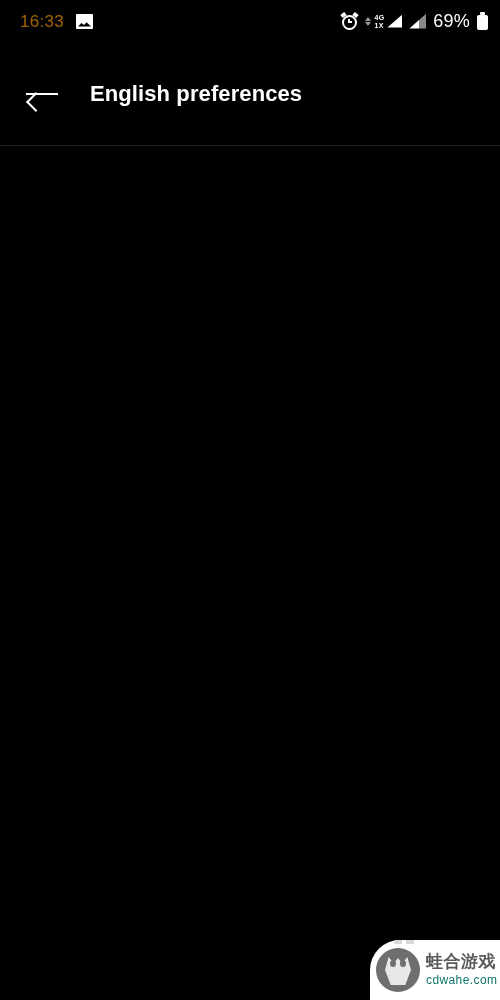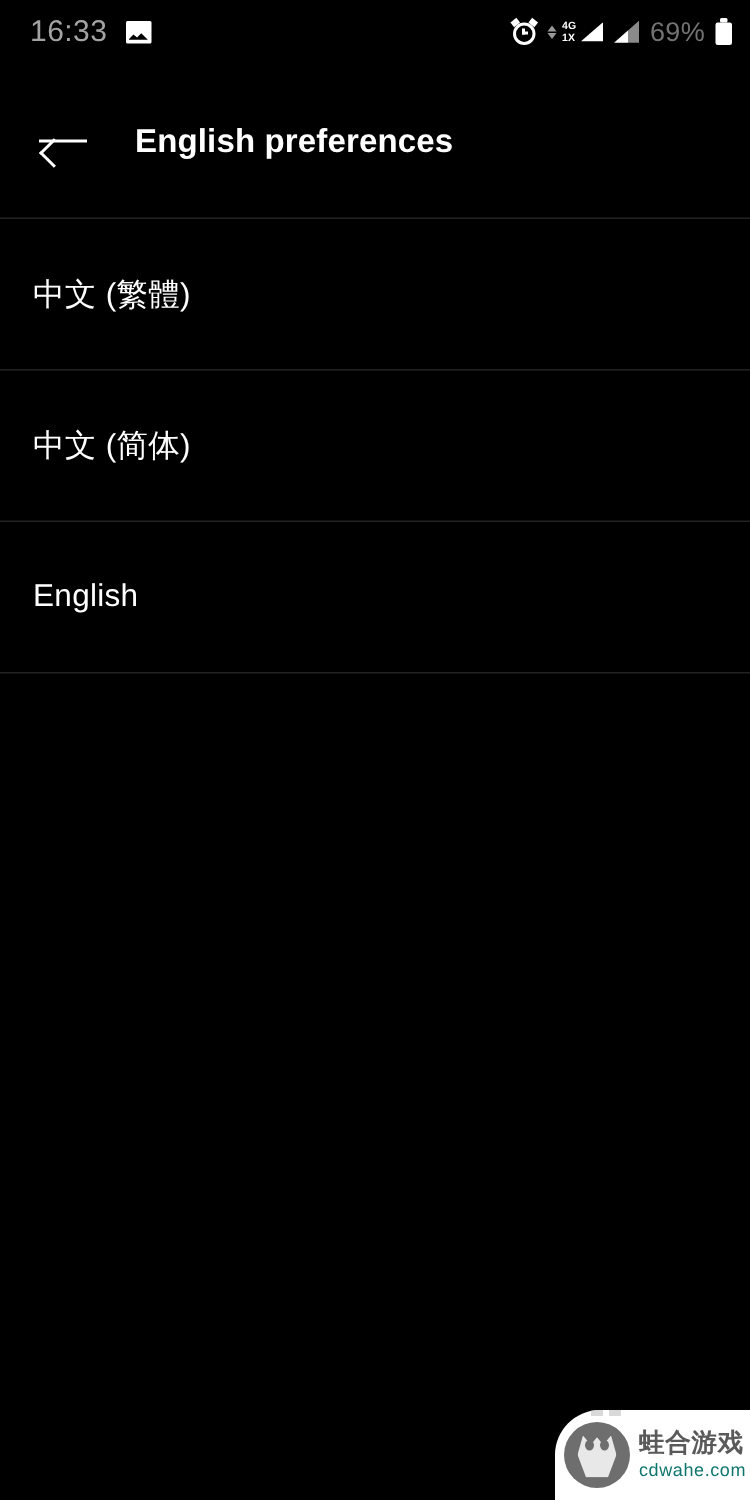--- a/index.html
+++ b/index.html
@@ -17,7 +17,7 @@
     display:flex; align-items:center; padding:0 12px 0 20px;
   }
   .sb-left { display:flex; align-items:center; gap:12px; }
-  .sb-time { color:#a3a3a3; font-size:20px; letter-spacing:.3px; line-height:1; }
+  .sb-time { color:#a16207; font-size:17px; letter-spacing:.3px; line-height:1; }
   .sb-right { margin-left:auto; display:flex; align-items:center; gap:7px; }
   .icon-photo { width:17px; height:15px; background:#fff; border-radius:1px; position:relative; }
   .icon-photo::before {

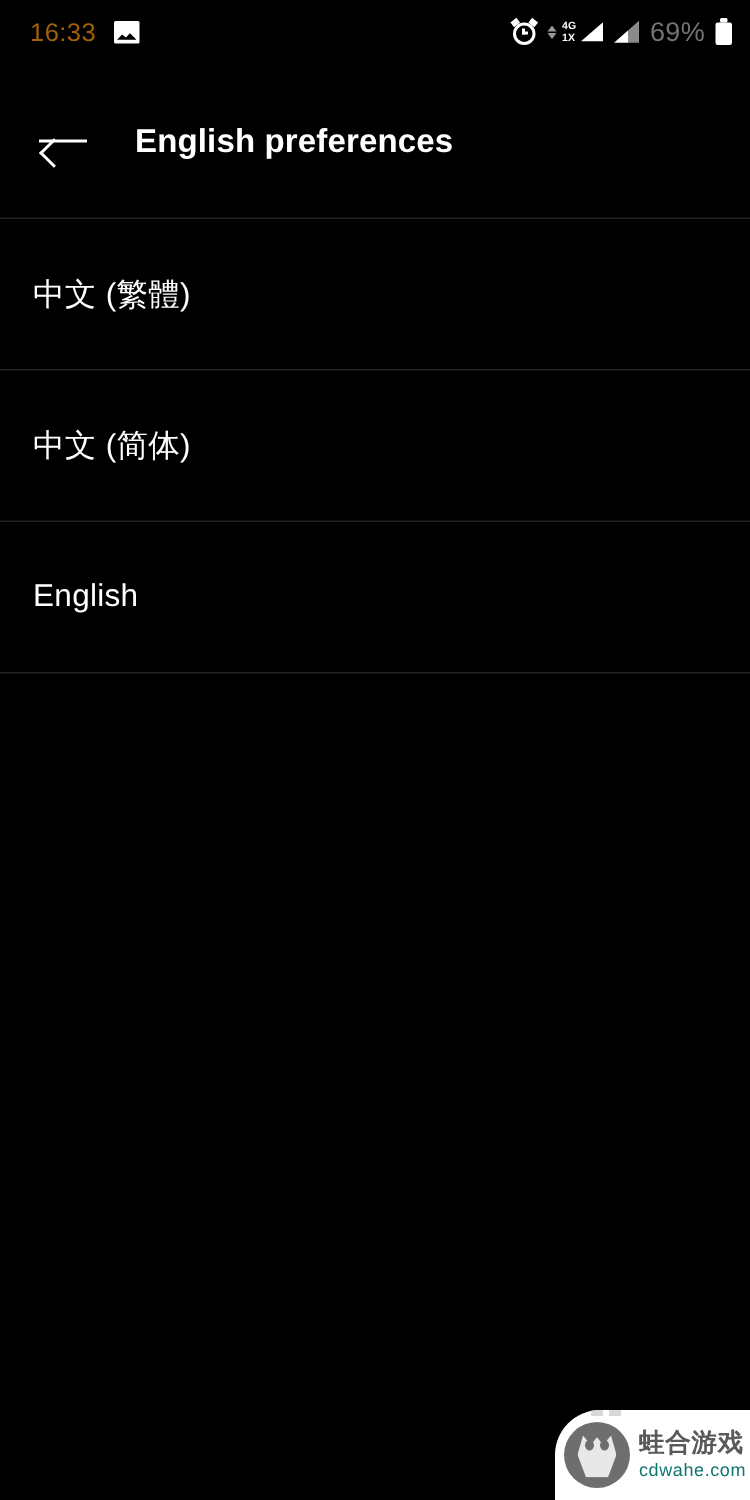--- a/index.html
+++ b/index.html
@@ -58,7 +58,7 @@
     background:linear-gradient(to right, #fff 0 58%, #8a8a8a 58% 100%);
     clip-path:polygon(100% 0, 100% 100%, 0 100%);
   }
-  .sb-batt-text { color:#737373; font-size:18px; line-height:1; letter-spacing:.2px; }
+  .sb-batt-text { color:#ffffff; font-size:18px; line-height:1; letter-spacing:.2px; }
   .icon-battery { position:relative; width:11px; height:18px; }
   .icon-battery .body {
     position:absolute; left:0; bottom:0; width:11px; height:15px;

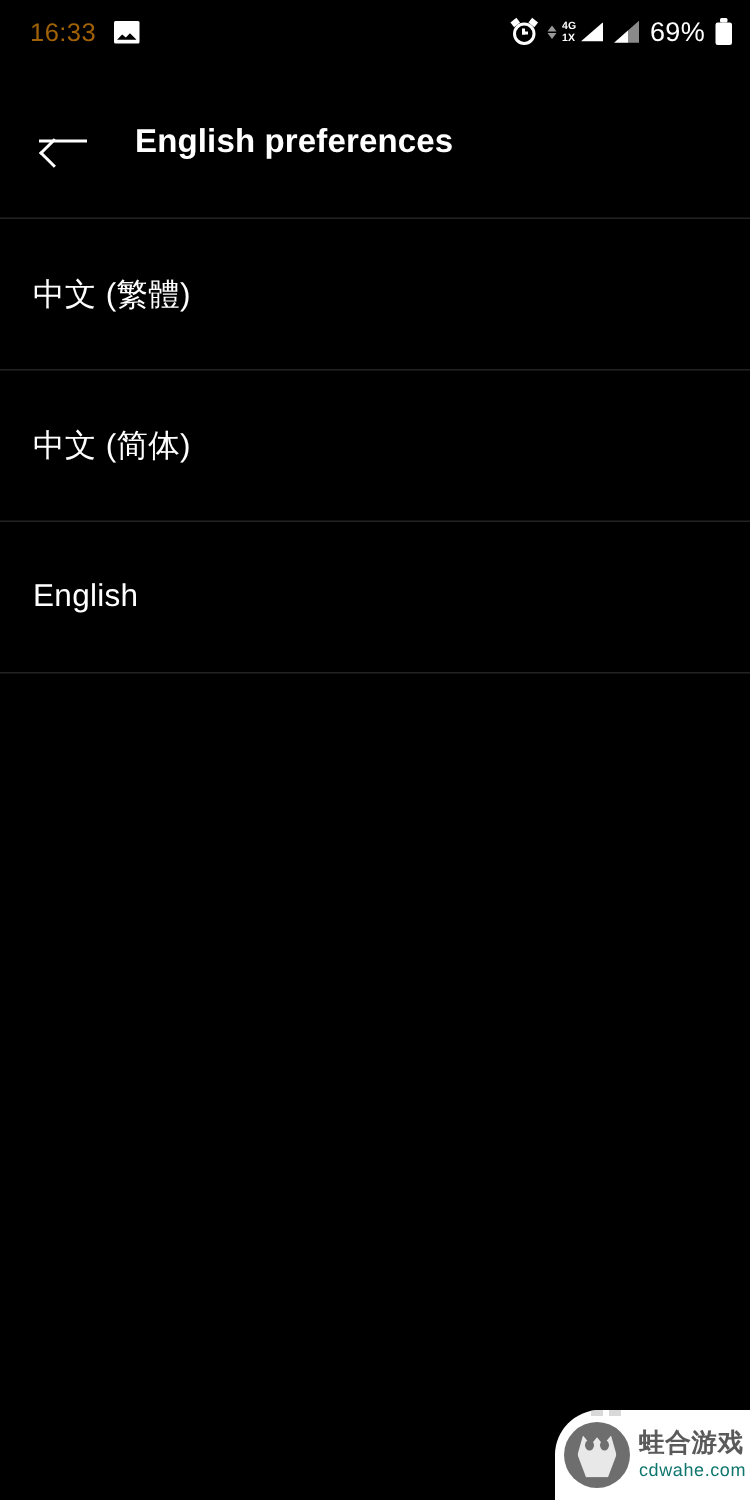--- a/index.html
+++ b/index.html
@@ -174,24 +174,6 @@
 
   <div class="divider" style="position:absolute;left:0;top:145px;"></div>
 
-  <div class="list">
-
-    <div class="list-item">
-      <span class="list-item-label">中文 (繁體)</span>
-    </div>
-    <div class="divider"></div>
-
-    <div class="list-item">
-      <span class="list-item-label">中文 (简体)</span>
-    </div>
-    <div class="divider"></div>
-
-    <div class="list-item">
-      <span class="list-item-label">English</span>
-    </div>
-    <div class="divider"></div>
-
-  </div>
 
   <div class="watermark">
     <div class="wm-ears">

